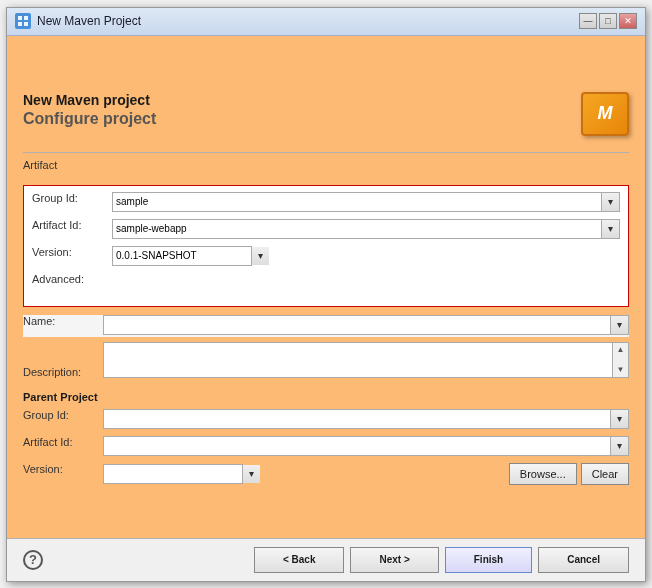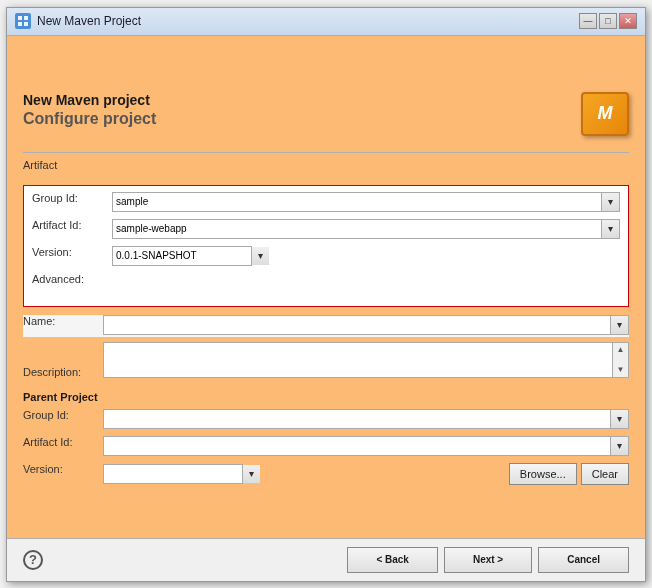--- a/index.html
+++ b/index.html
@@ -468,6 +468,7 @@
     <div class="footer-buttons">
       <button class="footer-btn">&lt; Back</button>
       <button class="footer-btn">Next &gt;</button>
+      <button class="footer-btn finish">Finish</button>
       <button class="footer-btn">Cancel</button>
     </div>
   </div>

